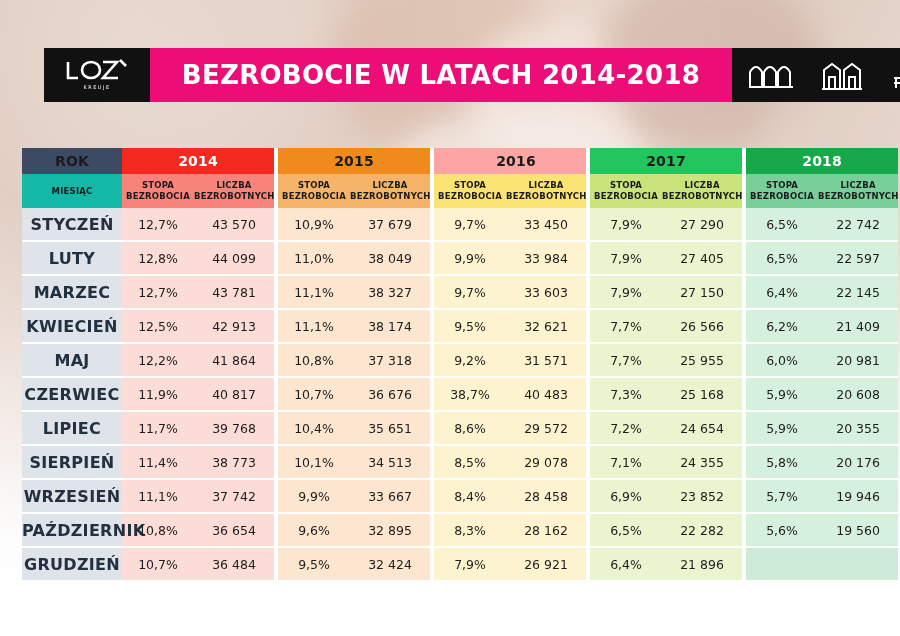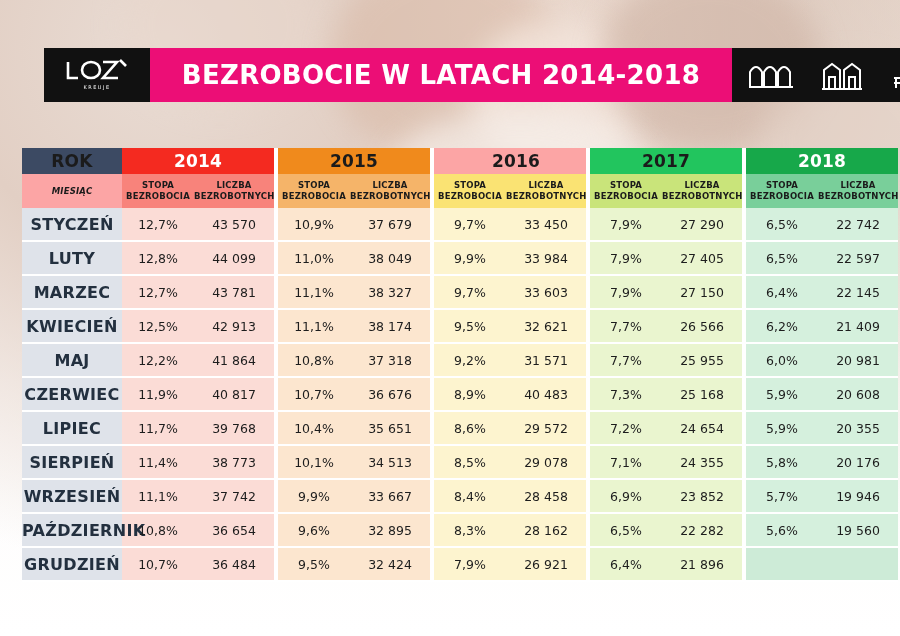--- a/index.html
+++ b/index.html
@@ -102,7 +102,7 @@
   
   .row-year th {
     height: 26px;
-    font-size: 17px;
+    font-size: 14px;
     font-weight: bold;
     color: #1b1b1b;
     text-align: center;

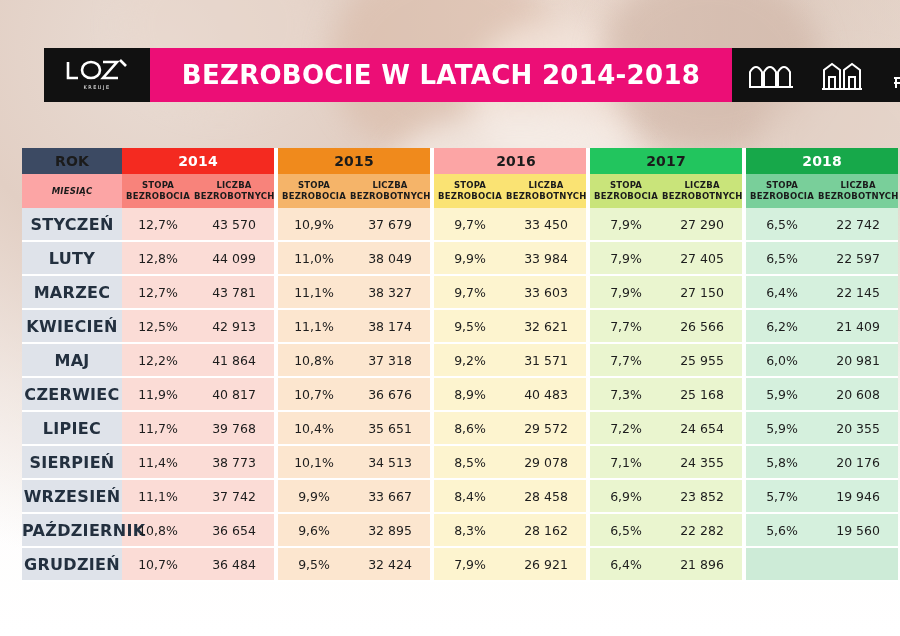--- a/index.html
+++ b/index.html
@@ -135,11 +135,10 @@
     letter-spacing: .2px;
   }
   .lbl-miesiac {
-    background: #fca5a5;
+    background: #14b8a6;
     color: #ffffff;
     font-size: 11px;
     letter-spacing: .6px;
-    font-style: italic;
   }
   .s2014 { background: #f8837b; }
   .s2015 { background: #f5b469; }

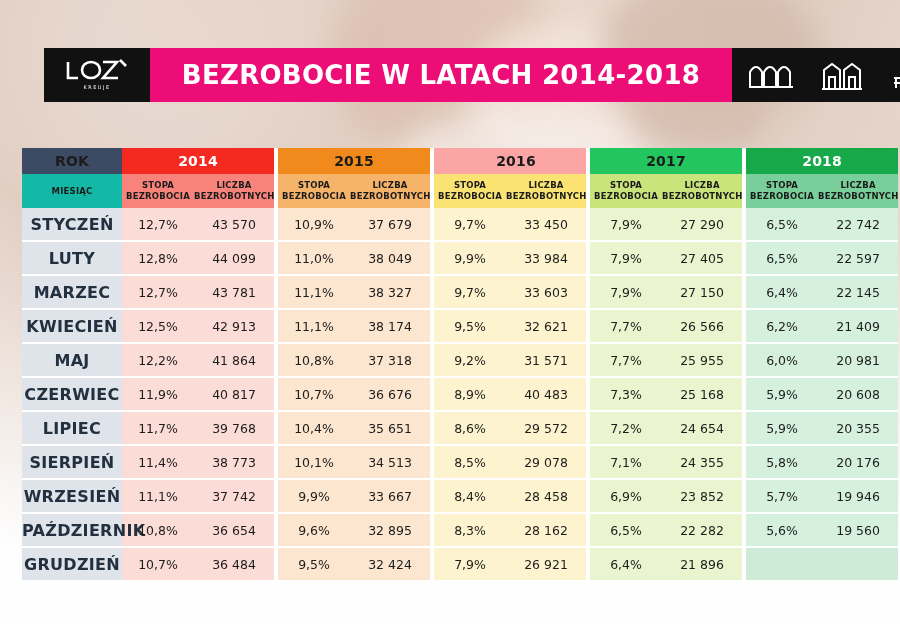--- a/index.html
+++ b/index.html
@@ -379,7 +379,7 @@
           <td class="c2015">10,7%</td>
           <td class="c2015">36 676</td>
           <td class="sep"></td>
-          <td class="c2016">8,9%</td>
+          <td class="c2016">38,7%</td>
           <td class="c2016">40 483</td>
           <td class="sep"></td>
           <td class="c2017">7,3%</td>

